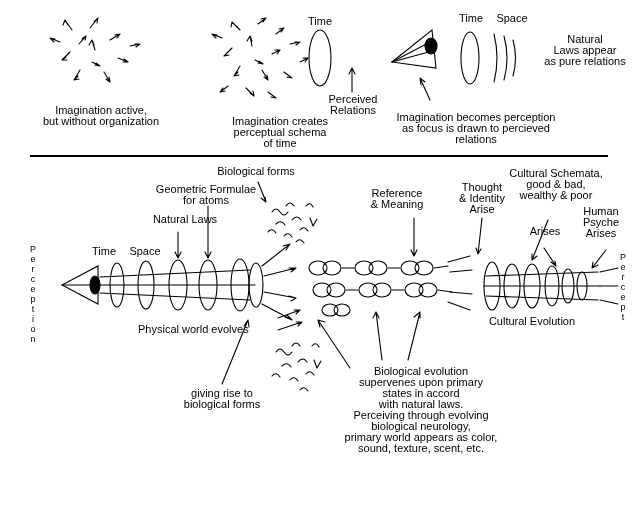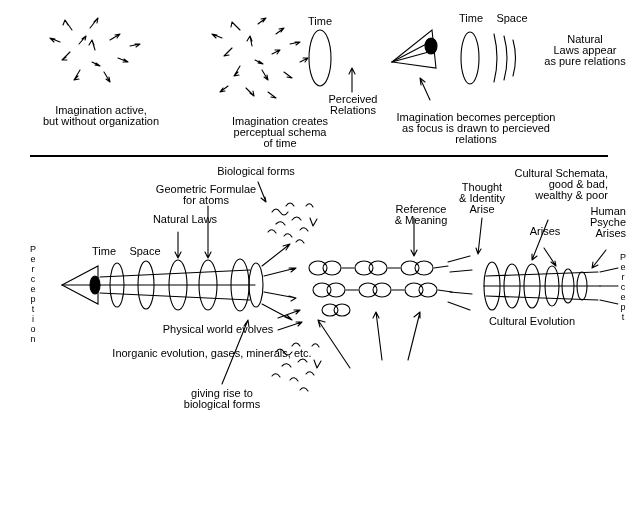--- a/index.html
+++ b/index.html
@@ -303,7 +303,7 @@
 &amp; Identity
 Arise</div>
 
-  <div class="lbl" style="left:504px; top:168px; width:104px;text-align:right;">Cultural Schemata,
+  <div class="lbl" style="left:504px; top:168px; width:104px;">Cultural Schemata,
 good &amp; bad,
 wealthy &amp; poor</div>
 

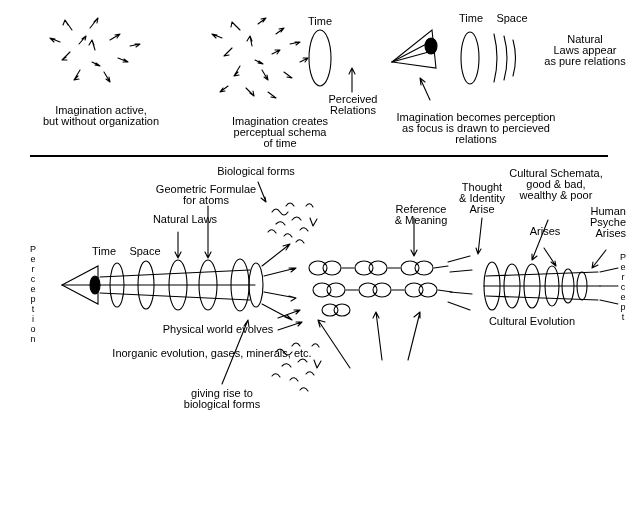--- a/index.html
+++ b/index.html
@@ -296,7 +296,7 @@
 
   <div class="lbl" style="left:124px; top:246px; width:42px;">Space</div>
 
-  <div class="lbl" style="left:388px; top:188px; width:66px;margin-top:16px;">Reference
+  <div class="lbl" style="left:364px; top:188px; width:66px;">Reference
 &amp; Meaning</div>
 
   <div class="lbl" style="left:452px; top:182px; width:60px;">Thought

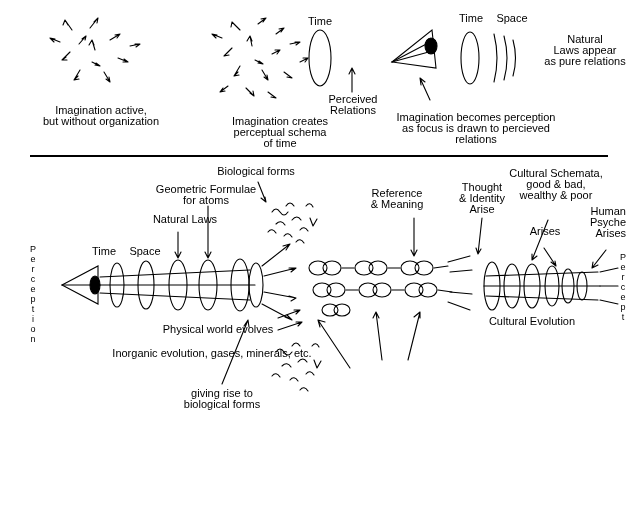--- a/index.html
+++ b/index.html
@@ -309,7 +309,7 @@
 
   <div class="lbl" style="left:522px; top:226px; width:46px;">Arises</div>
 
-  <div class="lbl" style="left:576px; top:206px; width:50px;text-align:right;">Human
+  <div class="lbl" style="left:576px; top:206px; width:50px;">Human
 Psyche
 Arises</div>
 

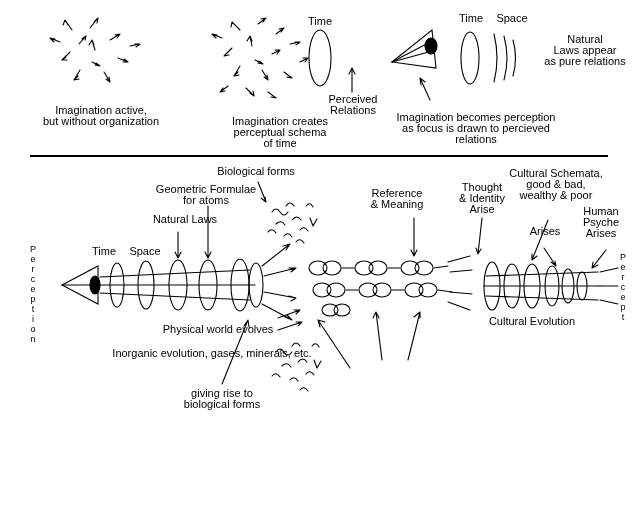--- a/index.html
+++ b/index.html
@@ -24,7 +24,7 @@
     white-space: pre;
     text-align: center;
   }
-  .lbl.left { text-align: center; padding-left: 32px; }
+  .lbl.left { text-align: left; padding-left: 32px; }
   .vert {
     position: absolute;
     font-size: 9px;

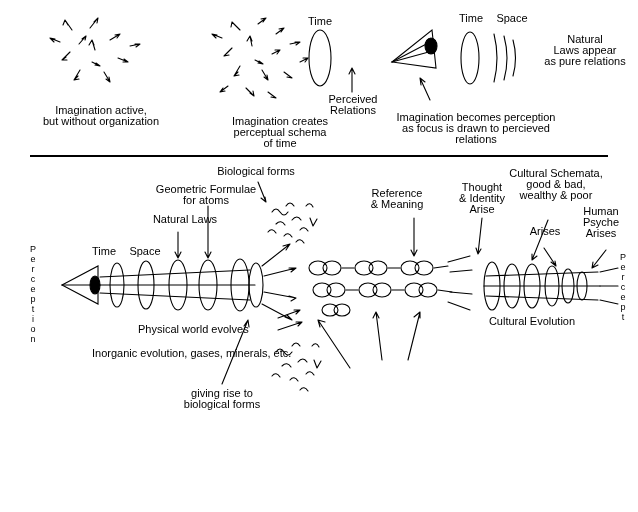--- a/index.html
+++ b/index.html
@@ -315,7 +315,6 @@
 
   <div class="lbl left" style="left:106px; top:324px; width:160px;">Physical world evolves</div>
 
-  <div class="lbl left" style="left:60px; top:348px; width:240px;">Inorganic evolution, gases, minerals, etc.</div>
 
   <div class="lbl" style="left:160px; top:388px; width:124px;text-align:center;">giving rise to
 biological forms</div>

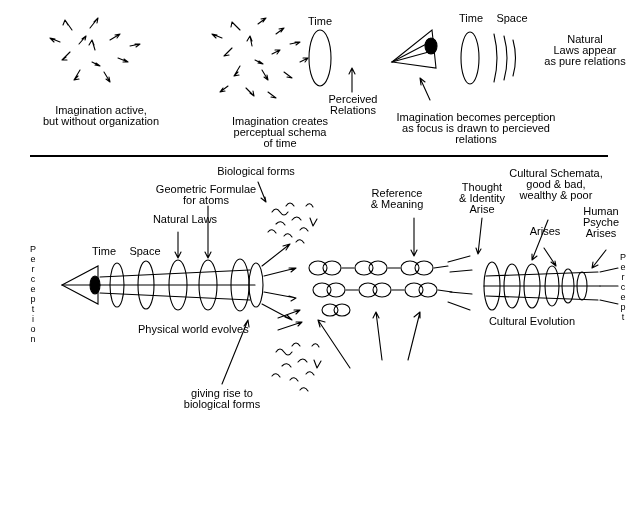--- a/index.html
+++ b/index.html
@@ -321,6 +321,14 @@
 
   <div class="lbl" style="left:478px; top:316px; width:108px;">Cultural Evolution</div>
 
+  <div class="lbl" style="left:330px; top:366px; width:182px;">Biological evolution
+supervenes upon primary
+states in accord
+with natural laws.
+Perceiving through evolving
+biological neurology,
+primary world appears as color,
+sound, texture, scent, etc.</div>
 
 </div>
 

